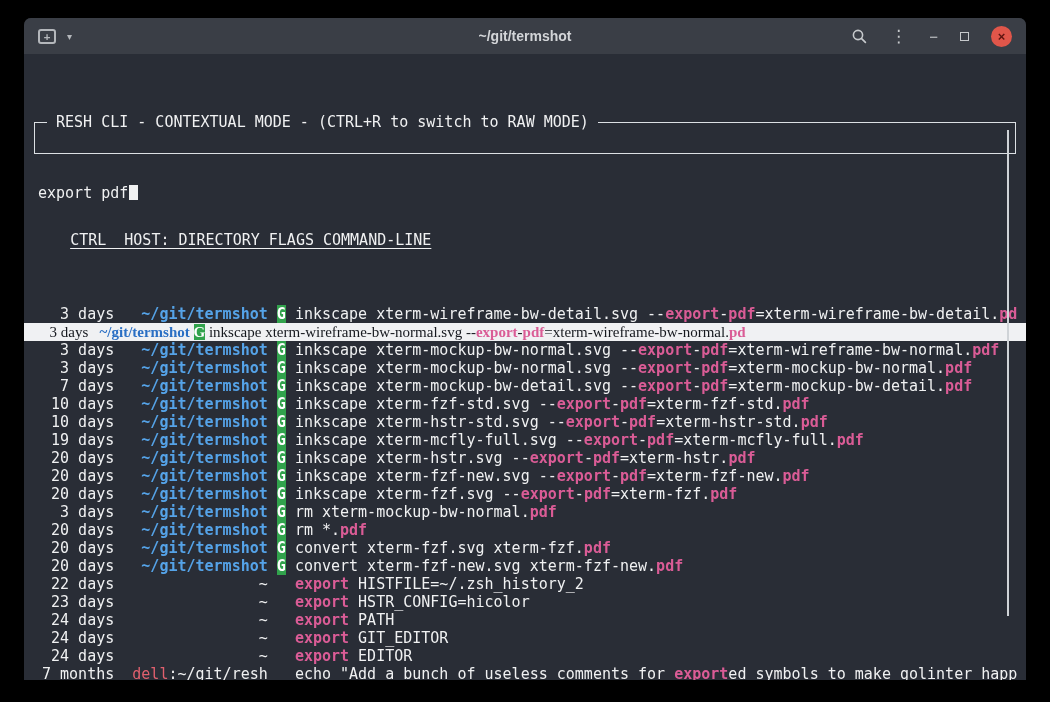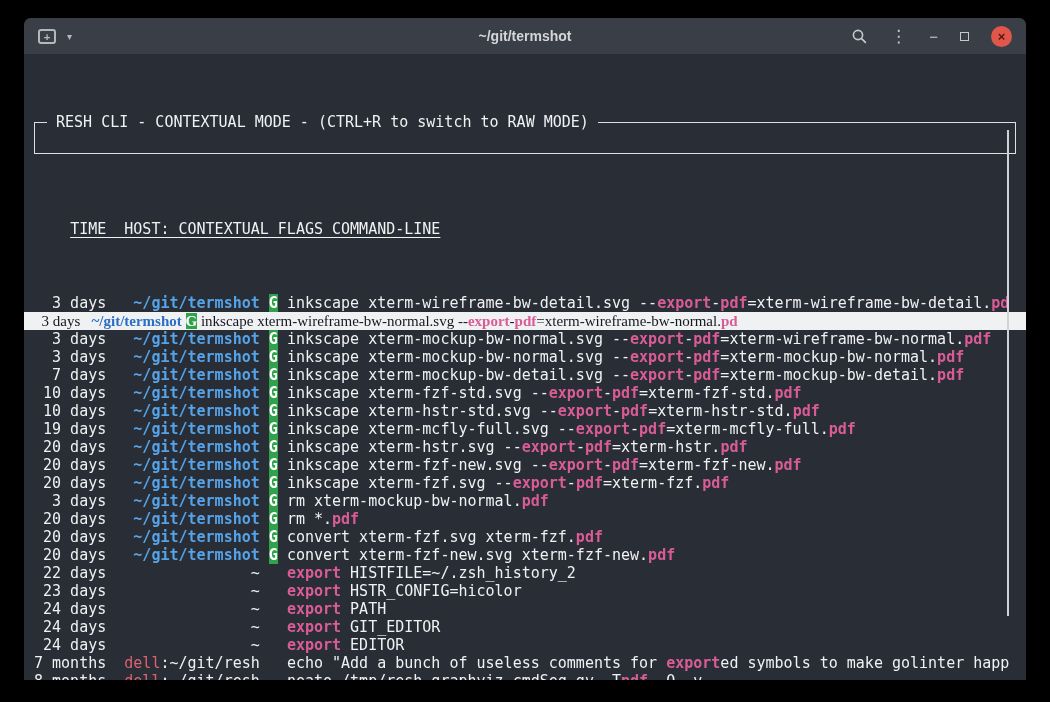--- a/index.html
+++ b/index.html
@@ -73,7 +73,7 @@
     position: relative;
     border: 1px solid var(--box_border, #dce0e4);
     height: 32px;
-    margin: 6px 0 10px;
+    margin: 6px 0 21px;
   }
   .box-title {
     position: absolute; top: -10px; left: 12px;

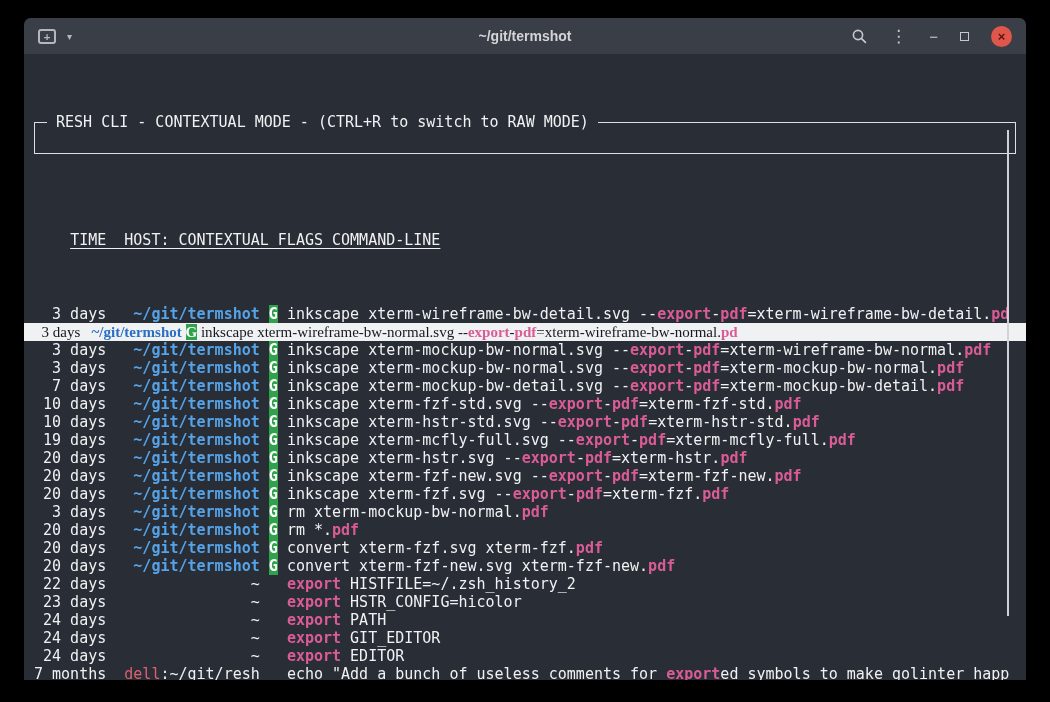--- a/index.html
+++ b/index.html
@@ -137,6 +137,7 @@
 
     <div class="search-box">
       <span class="box-title"> RESH CLI - CONTEXTUAL MODE - (CTRL+R to switch to RAW MODE) </span>
+      <div class="query"><span>export pdf</span><span class="cursor"></span></div>
     </div>
 
     <div class="tbl-header"><span>    </span><span class="u">TIME  HOST: CONTEXTUAL FLAGS COMMAND-LINE</span></div>

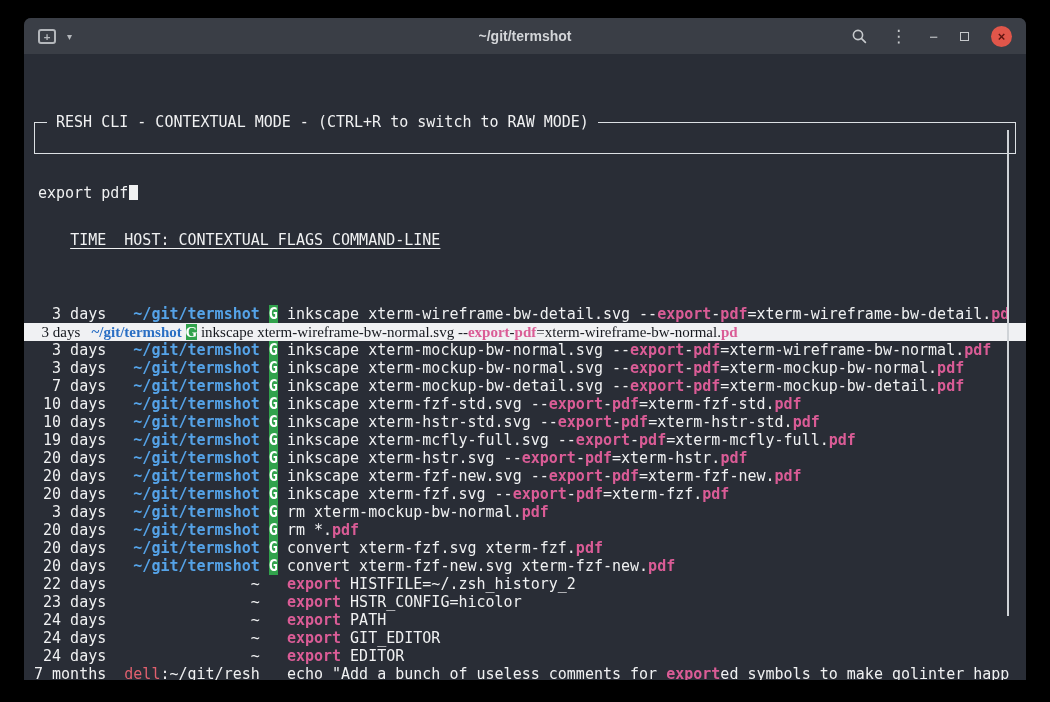--- a/index.html
+++ b/index.html
@@ -140,7 +140,7 @@
       <div class="query"><span>export pdf</span><span class="cursor"></span></div>
     </div>
 
-    <div class="tbl-header"><span>    </span><span class="u">TIME  HOST: CONTEXTUAL FLAGS COMMAND-LINE</span></div>
+    <div class="tbl-header"><span>    </span><span class="u">CTRL  HOST: DIRECTORY FLAGS COMMAND-LINE</span></div>
 
     <div class="rows"><div class="row"><span class="time">  3 days</span><span> </span><span class="loc"><span>  </span><span class="dir">~/git/termshot</span></span><span> </span><span class="flag git">G</span><span> </span><span class="cmd"><span>inkscape xterm-wireframe-bw-detail.svg --</span><span class="hl">export</span><span>-</span><span class="hl">pdf</span><span>=xterm-wireframe-bw-detail.</span><span class="hl">pd</span></span></div><div class="row selected"><span class="time">  3 days</span><span> </span><span class="loc"><span>  </span><span class="dir">~/git/termshot</span></span><span> </span><span class="flag git">G</span><span> </span><span class="cmd"><span>inkscape xterm-wireframe-bw-normal.svg --</span><span class="hl">export</span><span>-</span><span class="hl">pdf</span><span>=xterm-wireframe-bw-normal.</span><span class="hl">pd</span></span></div><div class="row"><span class="time">  3 days</span><span> </span><span class="loc"><span>  </span><span class="dir">~/git/termshot</span></span><span> </span><span class="flag git">G</span><span> </span><span class="cmd"><span>inkscape xterm-mockup-bw-normal.svg --</span><span class="hl">export</span><span>-</span><span class="hl">pdf</span><span>=xterm-wireframe-bw-normal.</span><span class="hl">pdf</span></span></div><div class="row"><span class="time">  3 days</span><span> </span><span class="loc"><span>  </span><span class="dir">~/git/termshot</span></span><span> </span><span class="flag git">G</span><span> </span><span class="cmd"><span>inkscape xterm-mockup-bw-normal.svg --</span><span class="hl">export</span><span>-</span><span class="hl">pdf</span><span>=xterm-mockup-bw-normal.</span><span class="hl">pdf</span></span></div><div class="row"><span class="time">  7 days</span><span> </span><span class="loc"><span>  </span><span class="dir">~/git/termshot</span></span><span> </span><span class="flag git">G</span><span> </span><span class="cmd"><span>inkscape xterm-mockup-bw-detail.svg --</span><span class="hl">export</span><span>-</span><span class="hl">pdf</span><span>=xterm-mockup-bw-detail.</span><span class="hl">pdf</span></span></div><div class="row"><span class="time"> 10 days</span><span> </span><span class="loc"><span>  </span><span class="dir">~/git/termshot</span></span><span> </span><span class="flag git">G</span><span> </span><span class="cmd"><span>inkscape xterm-fzf-std.svg --</span><span class="hl">export</span><span>-</span><span class="hl">pdf</span><span>=xterm-fzf-std.</span><span class="hl">pdf</span></span></div><div class="row"><span class="time"> 10 days</span><span> </span><span class="loc"><span>  </span><span class="dir">~/git/termshot</span></span><span> </span><span class="flag git">G</span><span> </span><span class="cmd"><span>inkscape xterm-hstr-std.svg --</span><span class="hl">export</span><span>-</span><span class="hl">pdf</span><span>=xterm-hstr-std.</span><span class="hl">pdf</span></span></div><div class="row"><span class="time"> 19 days</span><span> </span><span class="loc"><span>  </span><span class="dir">~/git/termshot</span></span><span> </span><span class="flag git">G</span><span> </span><span class="cmd"><span>inkscape xterm-mcfly-full.svg --</span><span class="hl">export</span><span>-</span><span class="hl">pdf</span><span>=xterm-mcfly-full.</span><span class="hl">pdf</span></span></div><div class="row"><span class="time"> 20 days</span><span> </span><span class="loc"><span>  </span><span class="dir">~/git/termshot</span></span><span> </span><span class="flag git">G</span><span> </span><span class="cmd"><span>inkscape xterm-hstr.svg --</span><span class="hl">export</span><span>-</span><span class="hl">pdf</span><span>=xterm-hstr.</span><span class="hl">pdf</span></span></div><div class="row"><span class="time"> 20 days</span><span> </span><span class="loc"><span>  </span><span class="dir">~/git/termshot</span></span><span> </span><span class="flag git">G</span><span> </span><span class="cmd"><span>inkscape xterm-fzf-new.svg --</span><span class="hl">export</span><span>-</span><span class="hl">pdf</span><span>=xterm-fzf-new.</span><span class="hl">pdf</span></span></div><div class="row"><span class="time"> 20 days</span><span> </span><span class="loc"><span>  </span><span class="dir">~/git/termshot</span></span><span> </span><span class="flag git">G</span><span> </span><span class="cmd"><span>inkscape xterm-fzf.svg --</span><span class="hl">export</span><span>-</span><span class="hl">pdf</span><span>=xterm-fzf.</span><span class="hl">pdf</span></span></div><div class="row"><span class="time">  3 days</span><span> </span><span class="loc"><span>  </span><span class="dir">~/git/termshot</span></span><span> </span><span class="flag git">G</span><span> </span><span class="cmd"><span>rm xterm-mockup-bw-normal.</span><span class="hl">pdf</span></span></div><div class="row"><span class="time"> 20 days</span><span> </span><span class="loc"><span>  </span><span class="dir">~/git/termshot</span></span><span> </span><span class="flag git">G</span><span> </span><span class="cmd"><span>rm *.</span><span class="hl">pdf</span></span></div><div class="row"><span class="time"> 20 days</span><span> </span><span class="loc"><span>  </span><span class="dir">~/git/termshot</span></span><span> </span><span class="flag git">G</span><span> </span><span class="cmd"><span>convert xterm-fzf.svg xterm-fzf.</span><span class="hl">pdf</span></span></div><div class="row"><span class="time"> 20 days</span><span> </span><span class="loc"><span>  </span><span class="dir">~/git/termshot</span></span><span> </span><span class="flag git">G</span><span> </span><span class="cmd"><span>convert xterm-fzf-new.svg xterm-fzf-new.</span><span class="hl">pdf</span></span></div><div class="row"><span class="time"> 22 days</span><span> </span><span class="loc"><span>               </span><span class="plain">~</span></span><span> </span><span class="flag"> </span><span> </span><span class="cmd"><span class="hl">export</span><span> HISTFILE=~/.zsh_history_2</span></span></div><div class="row"><span class="time"> 23 days</span><span> </span><span class="loc"><span>               </span><span class="plain">~</span></span><span> </span><span class="flag"> </span><span> </span><span class="cmd"><span class="hl">export</span><span> HSTR_CONFIG=hicolor</span></span></div><div class="row"><span class="time"> 24 days</span><span> </span><span class="loc"><span>               </span><span class="plain">~</span></span><span> </span><span class="flag"> </span><span> </span><span class="cmd"><span class="hl">export</span><span> PATH</span></span></div><div class="row"><span class="time"> 24 days</span><span> </span><span class="loc"><span>               </span><span class="plain">~</span></span><span> </span><span class="flag"> </span><span> </span><span class="cmd"><span class="hl">export</span><span> GIT_EDITOR</span></span></div><div class="row"><span class="time"> 24 days</span><span> </span><span class="loc"><span>               </span><span class="plain">~</span></span><span> </span><span class="flag"> </span><span> </span><span class="cmd"><span class="hl">export</span><span> EDITOR</span></span></div><div class="row"><span class="time">7 months</span><span> </span><span class="loc"><span> </span><span class="host">dell</span><span class="plain">:~/git/resh</span></span><span> </span><span class="flag"> </span><span> </span><span class="cmd"><span>echo "Add a bunch of useless comments for </span><span class="hl">export</span><span>ed symbols to make golinter happ</span></span></div><div class="row"><span class="time">8 months</span><span> </span><span class="loc"><span> </span><span class="host">dell</span><span class="plain">:~/git/resh</span></span><span> </span><span class="flag"> </span><span> </span><span class="cmd"><span>neato /tmp/resh-graphviz-cmdSeq.gv -T</span><span class="hl">pdf</span><span> -O -v</span></span></div></div>
 

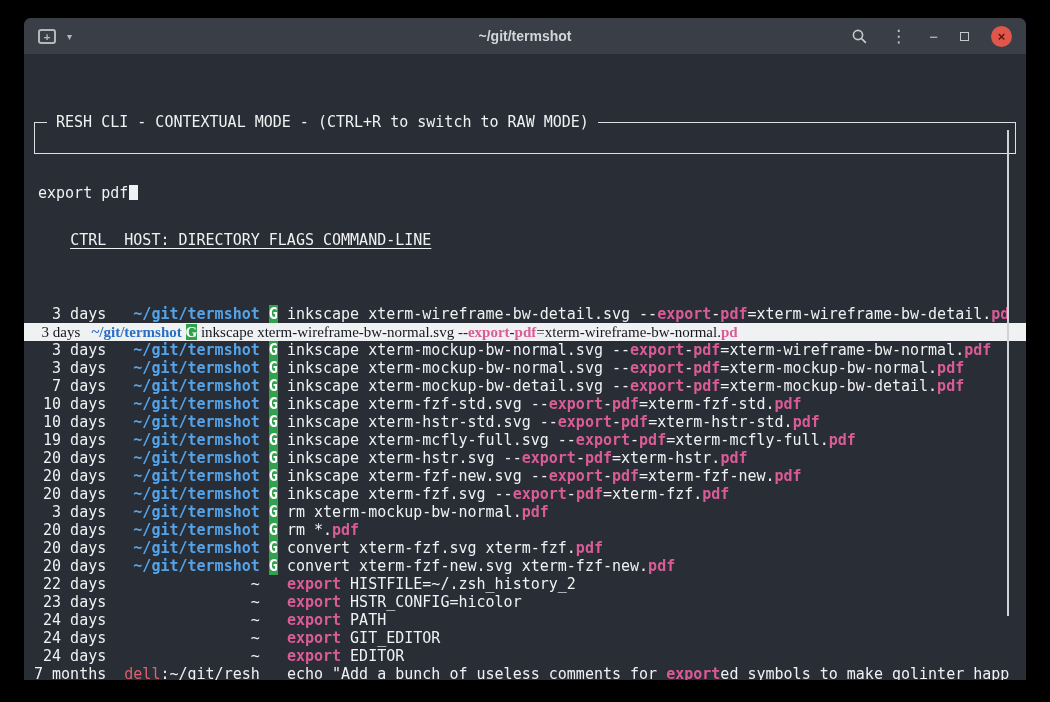--- a/index.html
+++ b/index.html
@@ -89,7 +89,7 @@
   .tbl-header { height: 18px; margin-top: 2px; }
   .tbl-header .u { text-decoration: underline; text-underline-offset: 3px; }
   .rows { margin: 2px -10px 0; }
-  .row { height: 18px; padding: 0 10px; overflow: hidden; white-space: pre; }
+  .row { height: 18px; padding: 0 18px; overflow: hidden; white-space: pre; }
   .row.selected { background: var(--selection_bg, #f0f1f3); color: var(--selection_fg, #15181e); font-family: Liberation Serif, serif; }
   .dir  { color: var(--blue, #55a3e8); font-weight: bold; }
   .row.selected .dir { color: #2a6fc4; }

